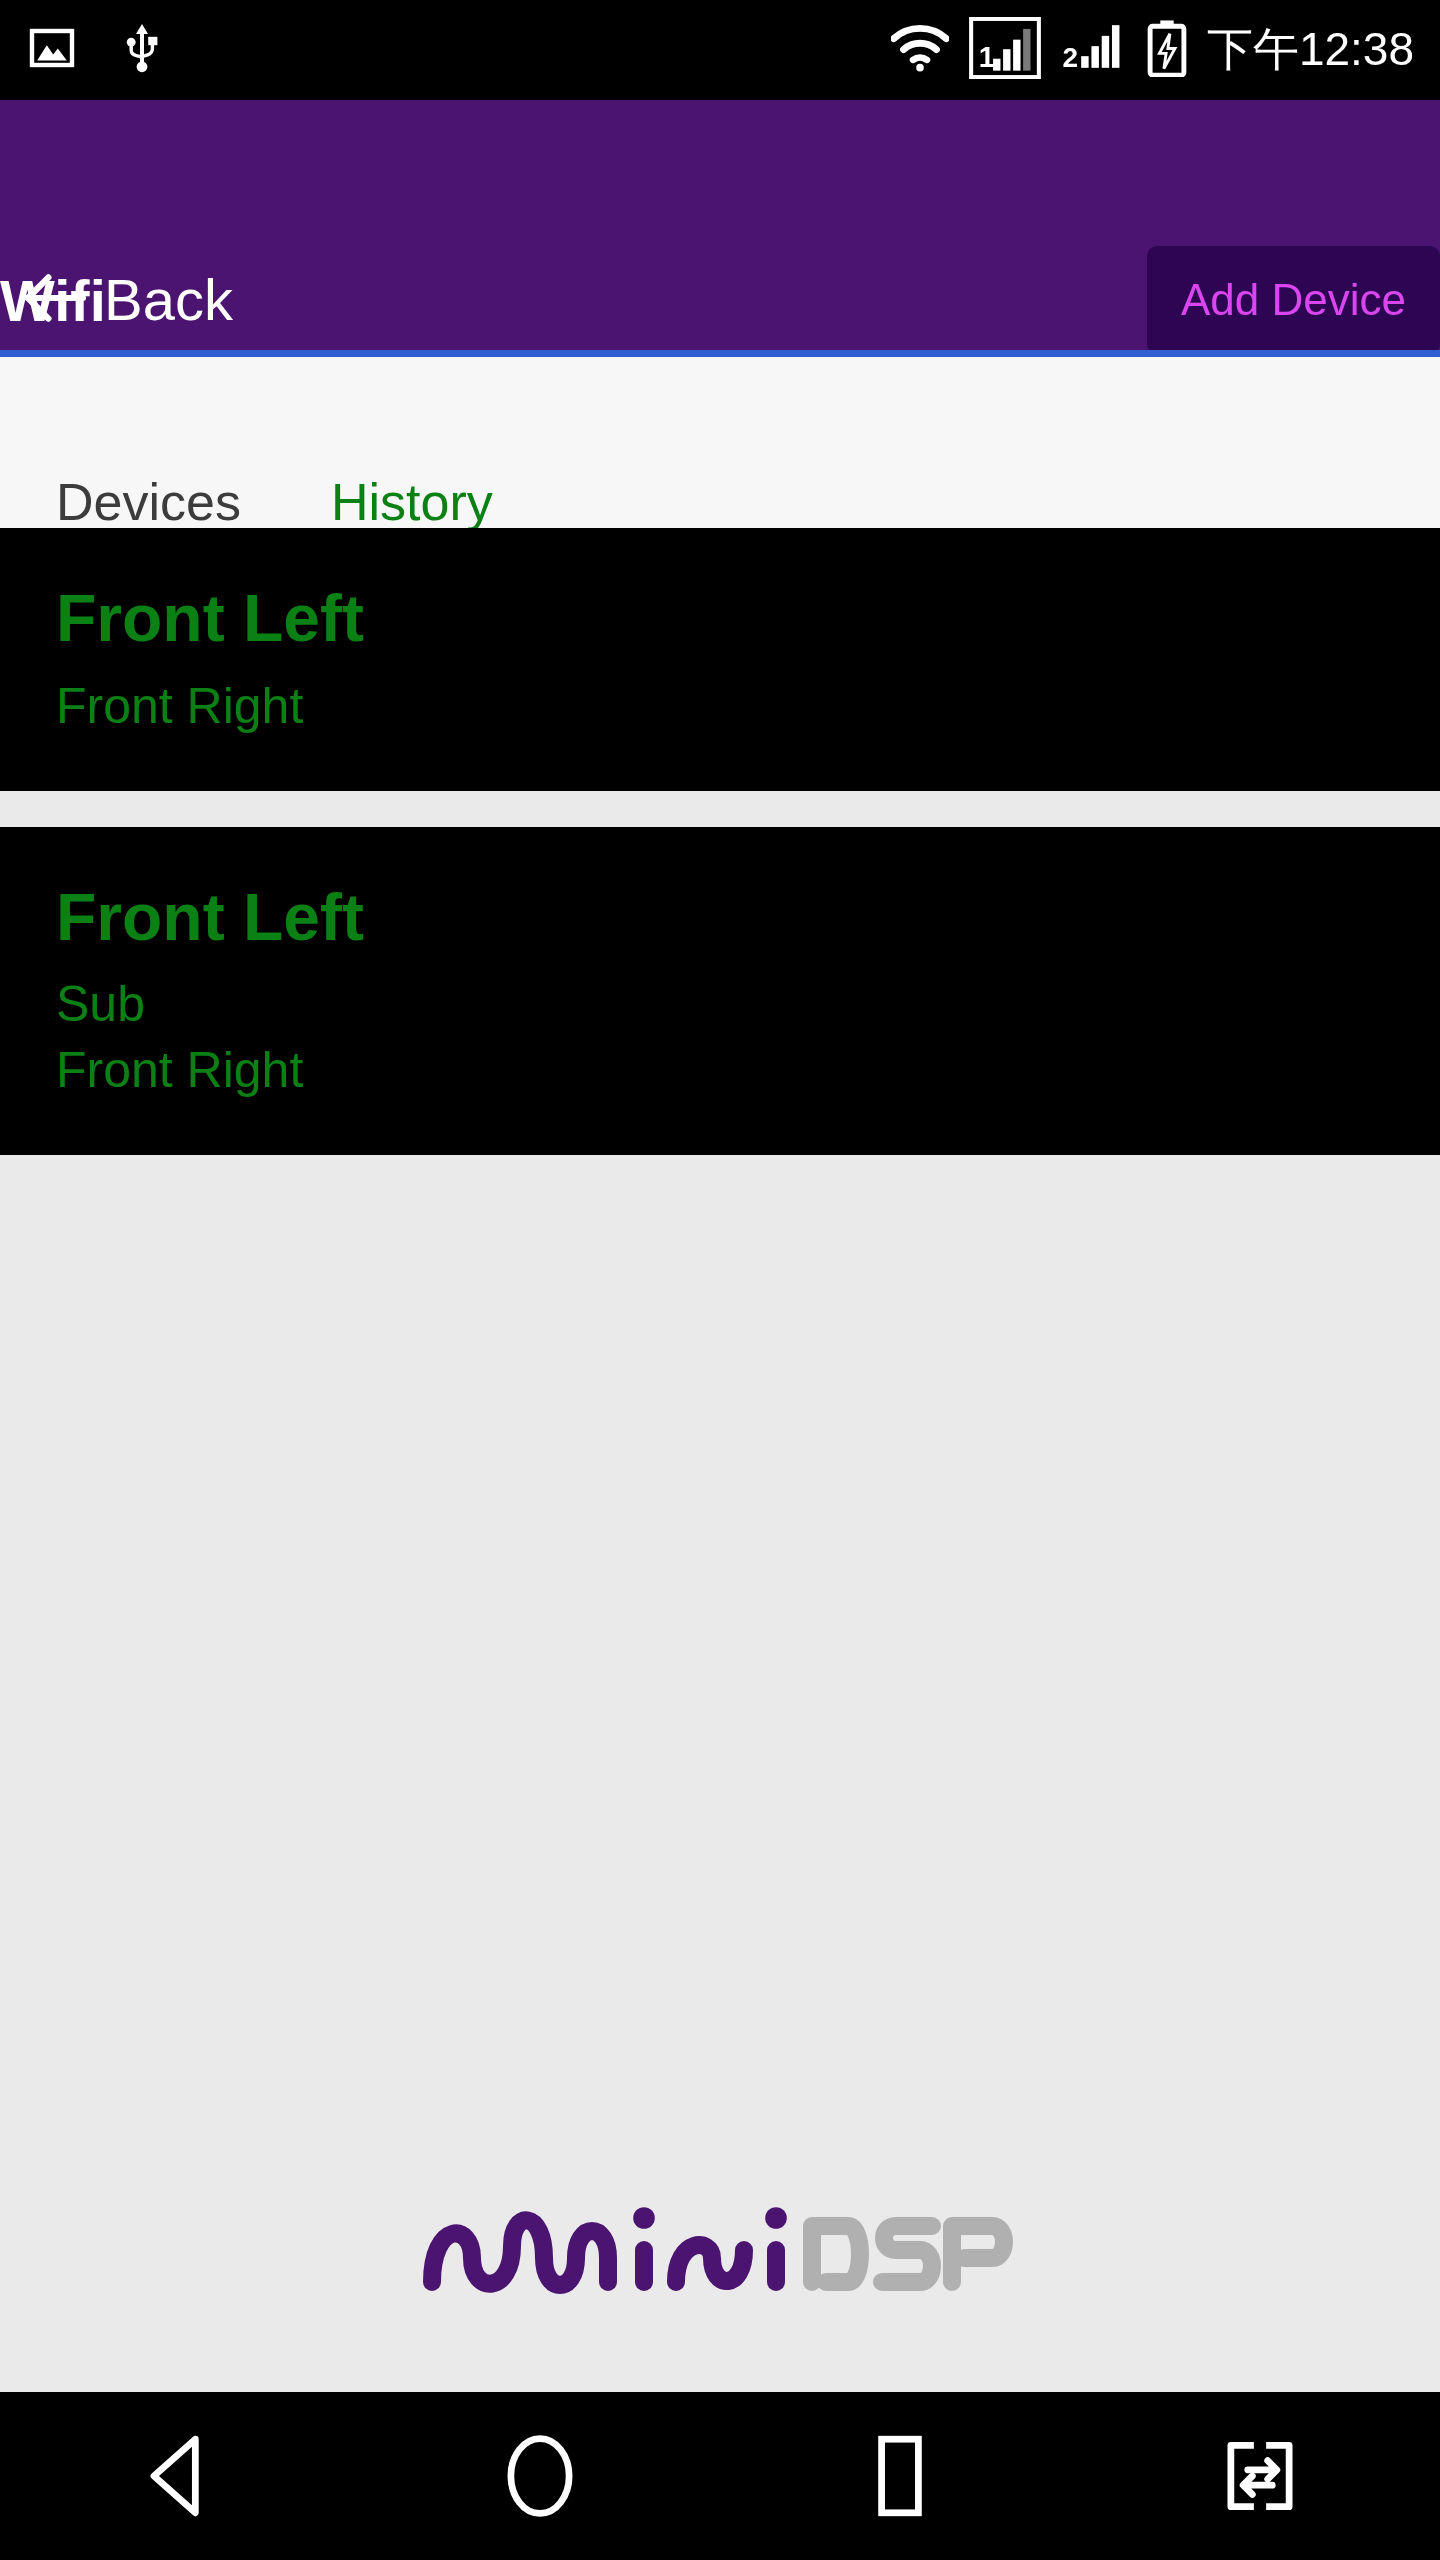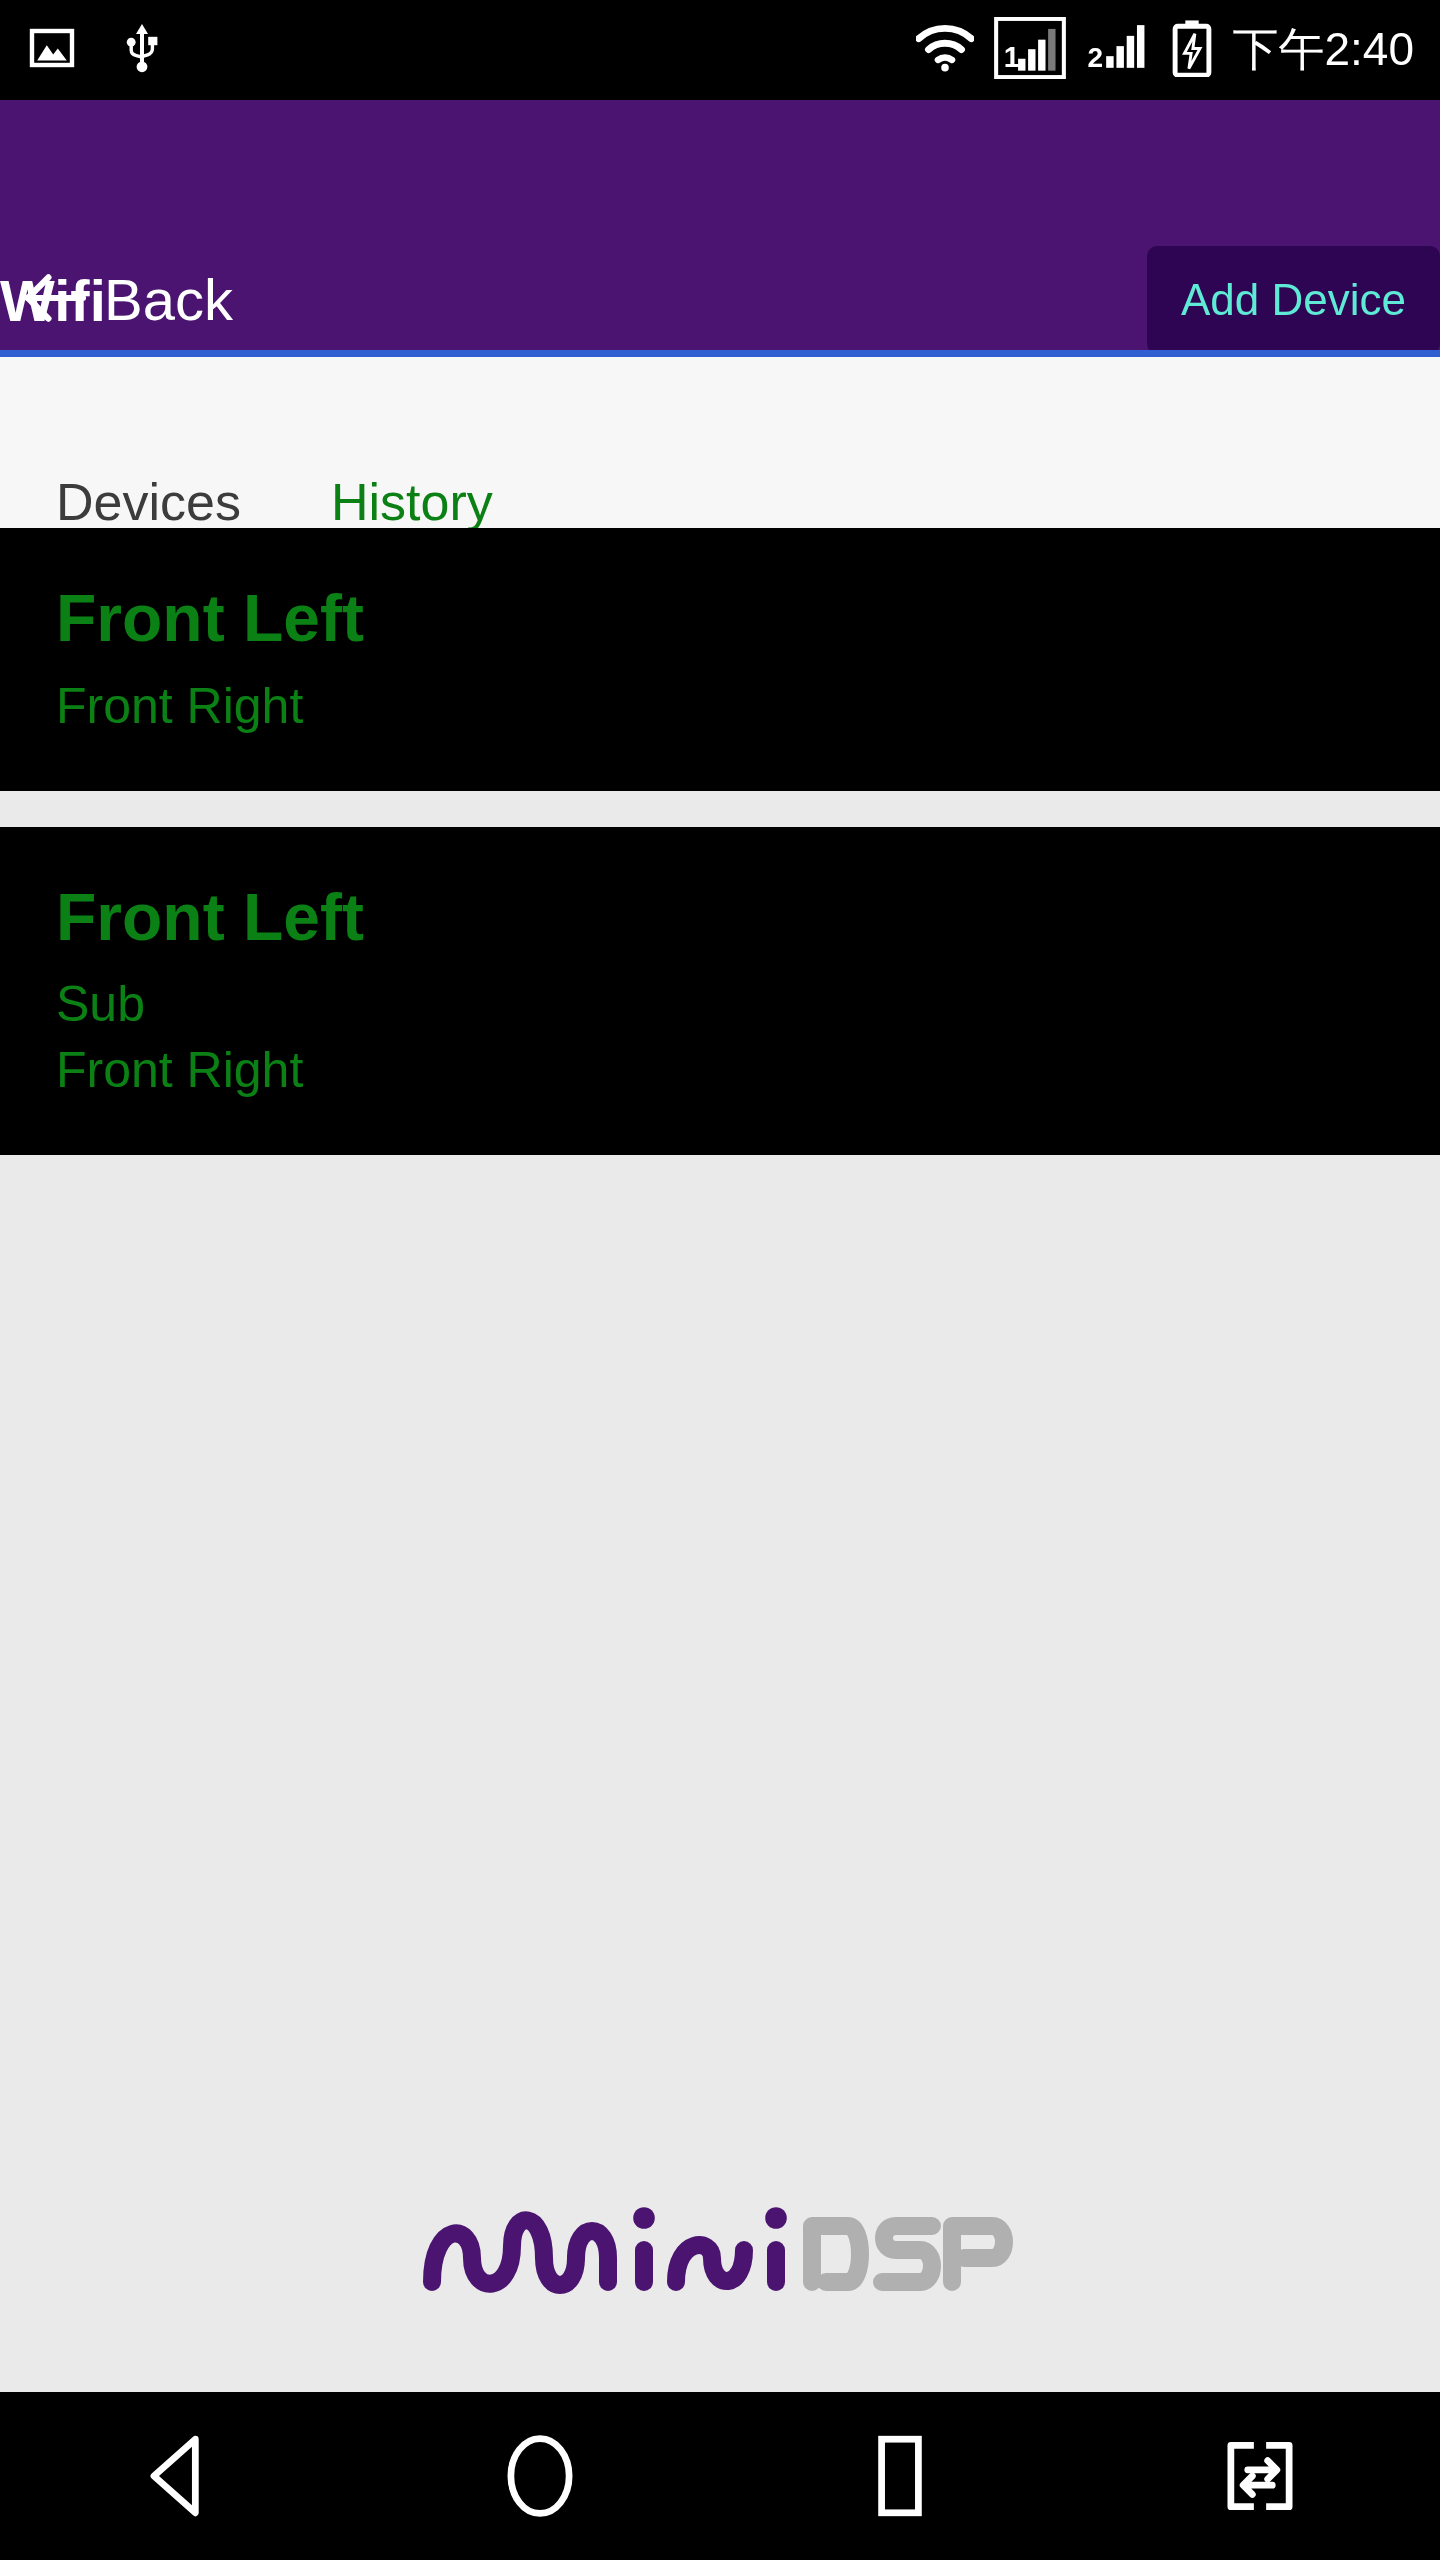--- a/index.html
+++ b/index.html
@@ -176,7 +176,7 @@
         </svg>
       </span>
 
-      <span class="sb-time">下午2:40</span>
+      <span class="sb-time">下午12:38</span>
     </div>
   </div>
 

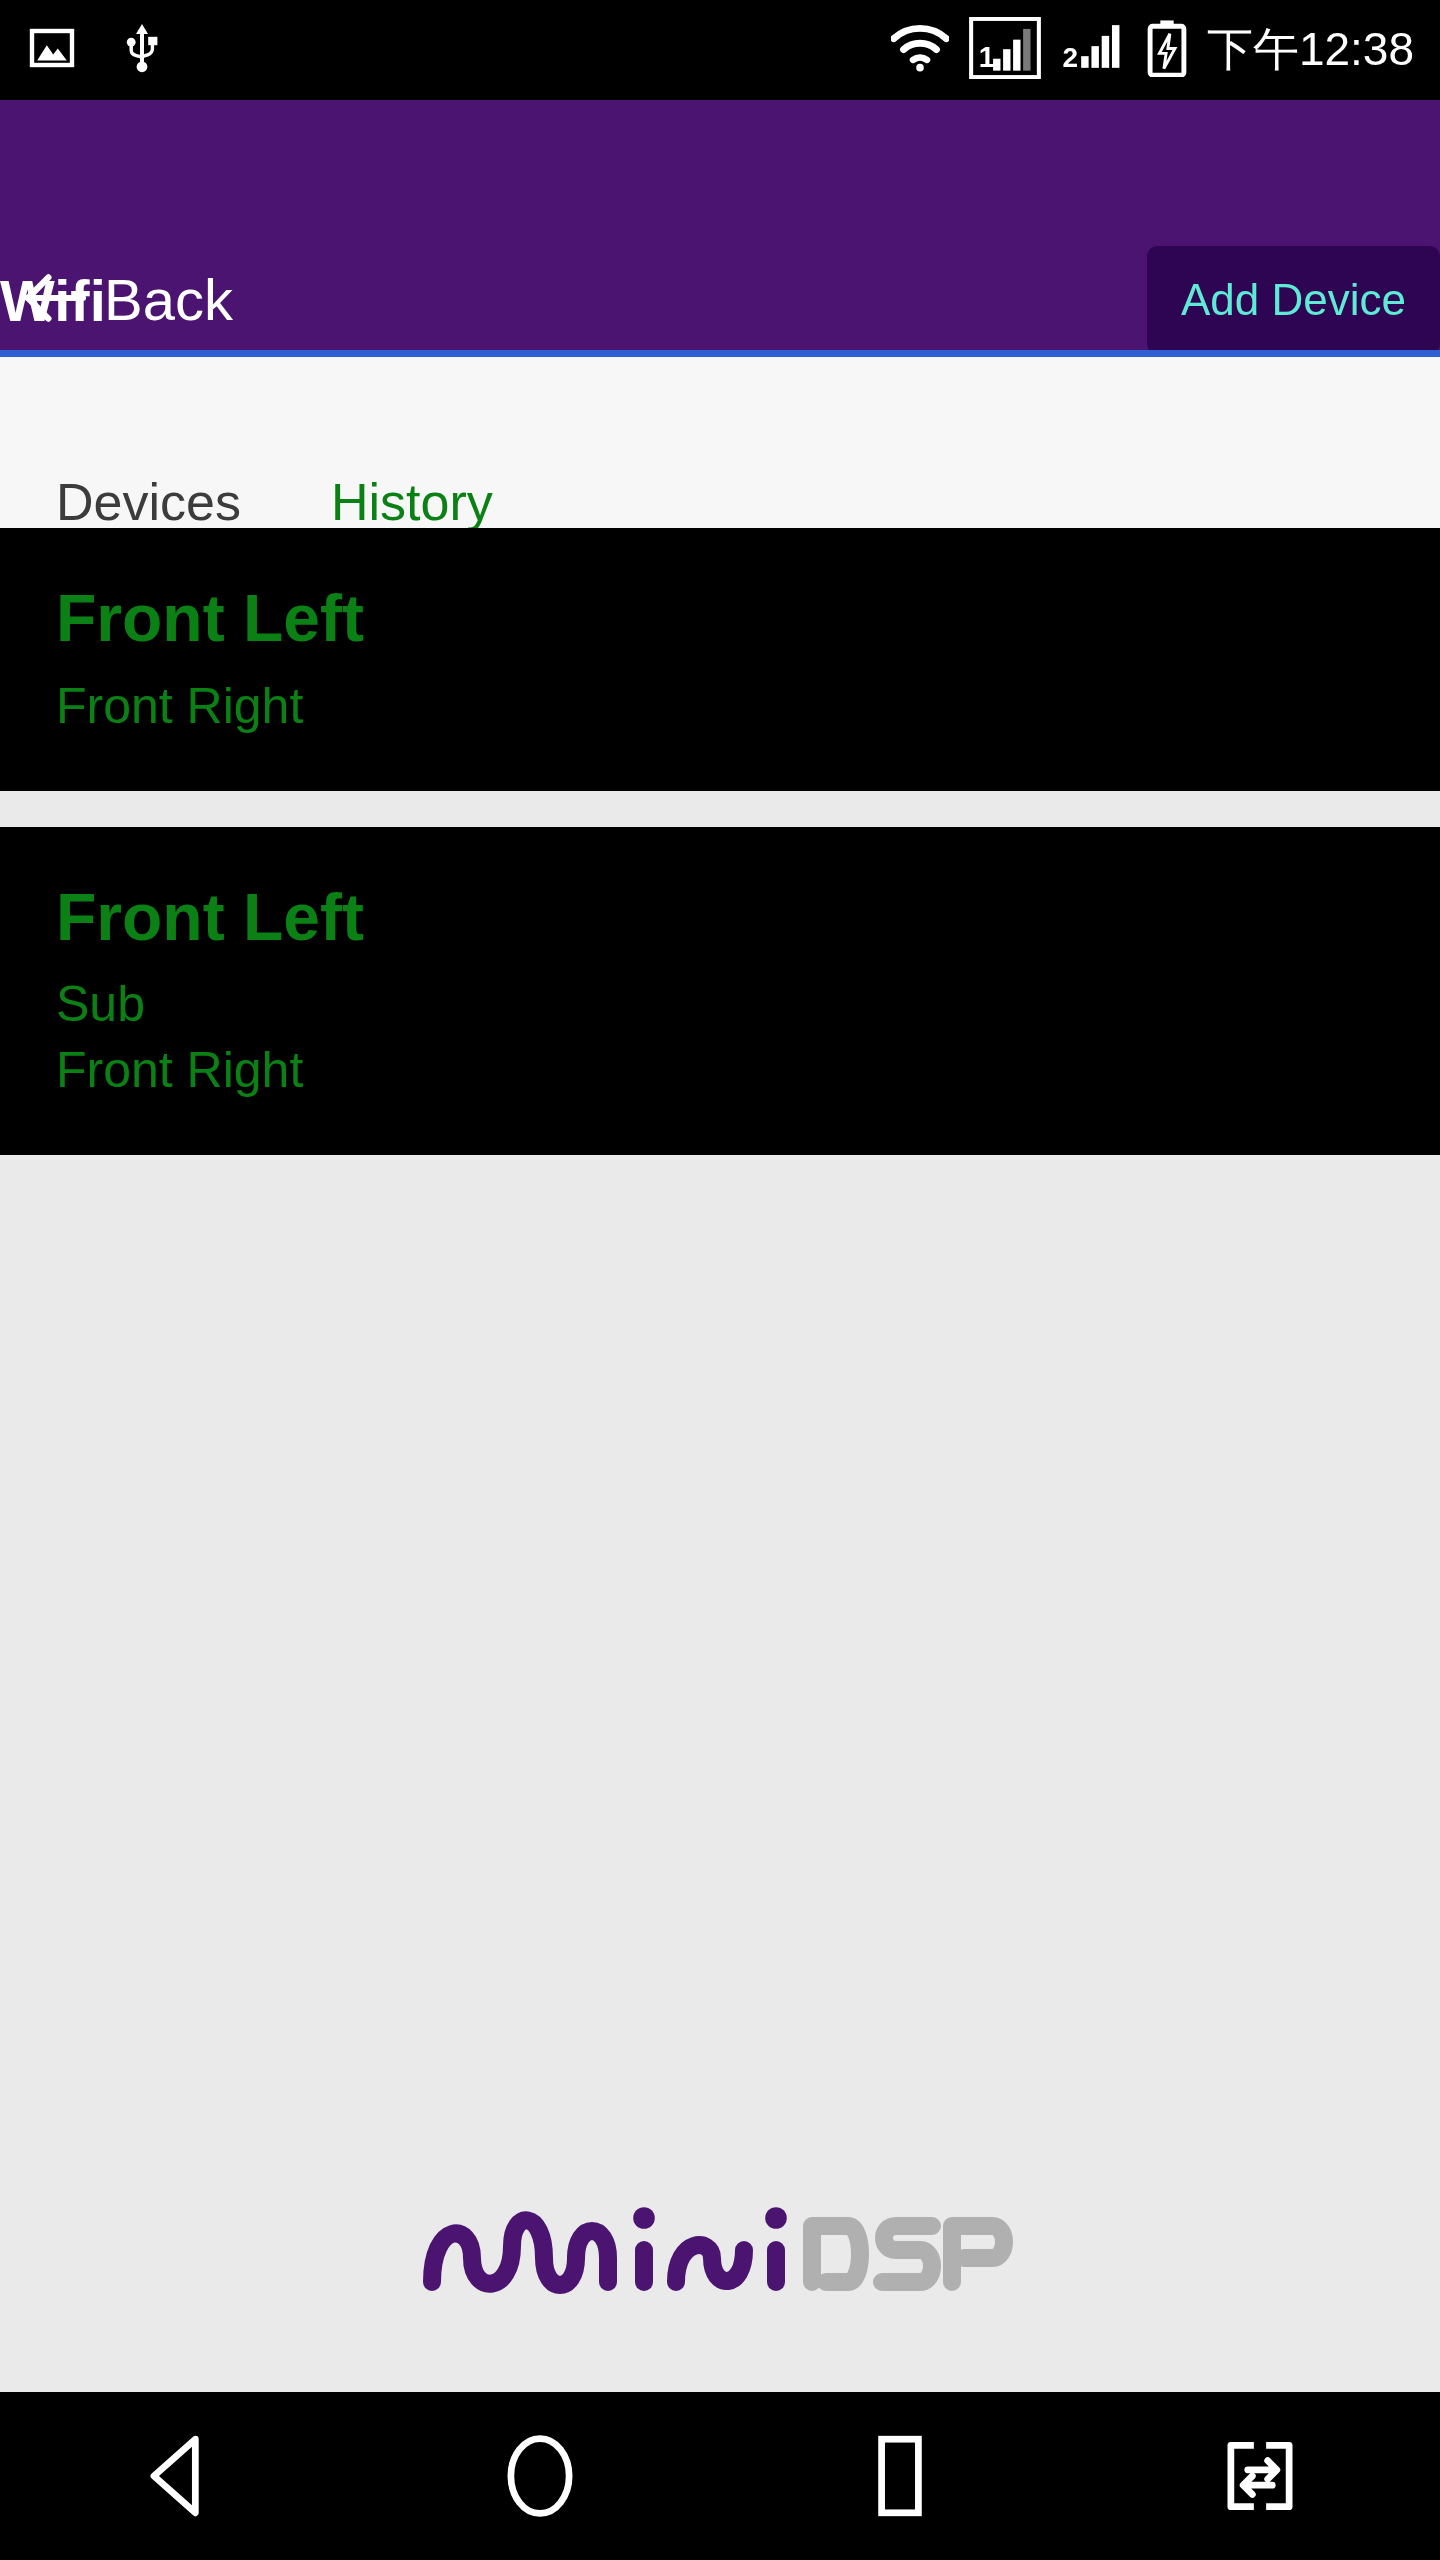--- a/index.html
+++ b/index.html
@@ -55,7 +55,7 @@
     transform:translateY(-50%);
     background:#2e0553; border-radius:10px;
     padding:32px 34px;
-    color:#5eead4; font-size:44px; line-height:1;
+    color:#d946ef; font-size:44px; line-height:1;
     cursor:pointer; white-space:nowrap;
   }
 

